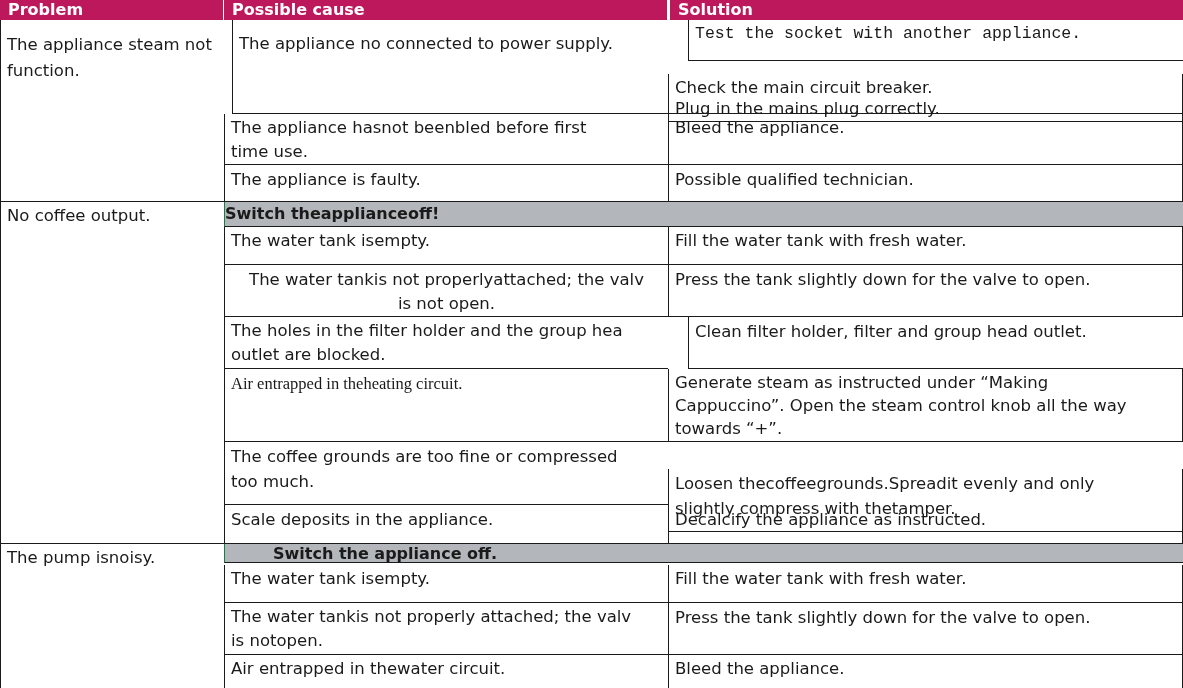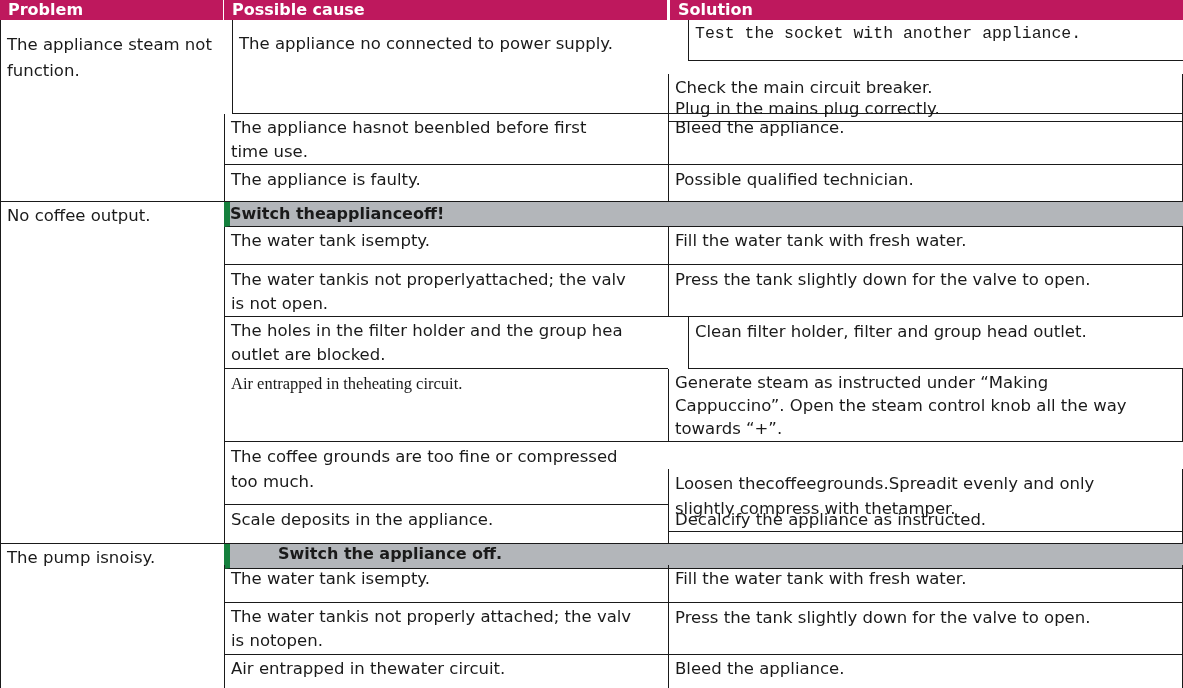--- a/index.html
+++ b/index.html
@@ -11,7 +11,7 @@
     .cell { position: absolute; box-sizing: border-box; font-size: 16.5px; line-height: 25px;
             padding: 0 6px; border-left: 1px solid #1a1a1a; border-bottom: 1px solid #1a1a1a; overflow: hidden; white-space: pre-line; }
     .band { position: absolute; box-sizing: border-box; background: #b3b6ba; font-weight: bold;
-            font-size: 16px; line-height: 20px; border-left: 6px solid #15803d; border-bottom: 1px solid #1a1a1a; }
+            font-size: 16px; line-height: 20px; border-left: 1px solid #15803d; border-bottom: 1px solid #1a1a1a; }
     .rb { border-right: 1px solid #1a1a1a; }
     .t2 { line-height: 24px; }
   </style>

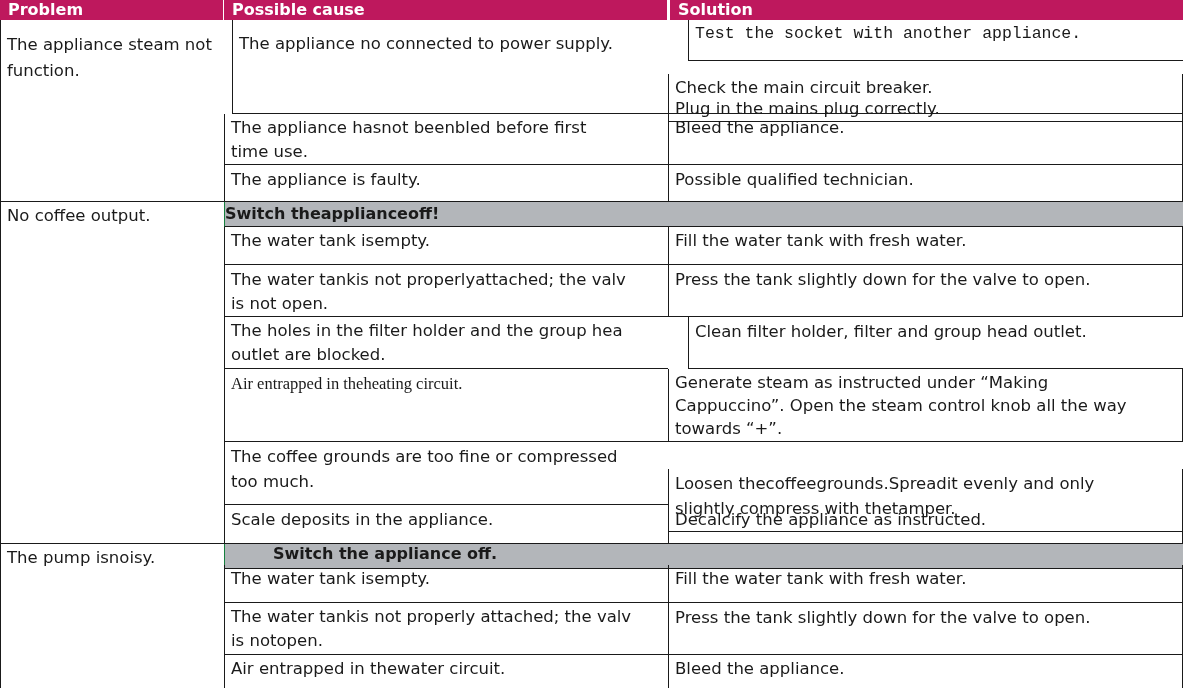--- a/index.html
+++ b/index.html
@@ -43,7 +43,7 @@
 <div class="cell" style="left:224px;top:227px;width:444px;height:38px;padding-top:1px;">The water tank isempty.</div>
 <div class="cell rb" style="left:668px;top:227px;width:515px;height:38px;padding-top:1px;">Fill the water tank with fresh water.</div>
 
-<div class="cell t2" style="left:224px;top:265px;width:444px;height:52px;padding-top:3px;">The water tankis not properlyattached; the valv
+<div class="cell t2" style="left:224px;top:265px;width:444px;height:52px;padding-top:3px;text-align:center;">The water tankis not properlyattached; the valv
 is not open.</div>
 <div class="cell rb" style="left:668px;top:265px;width:515px;height:52px;padding-top:2px;">Press the tank slightly down for the valve to open.</div>
 

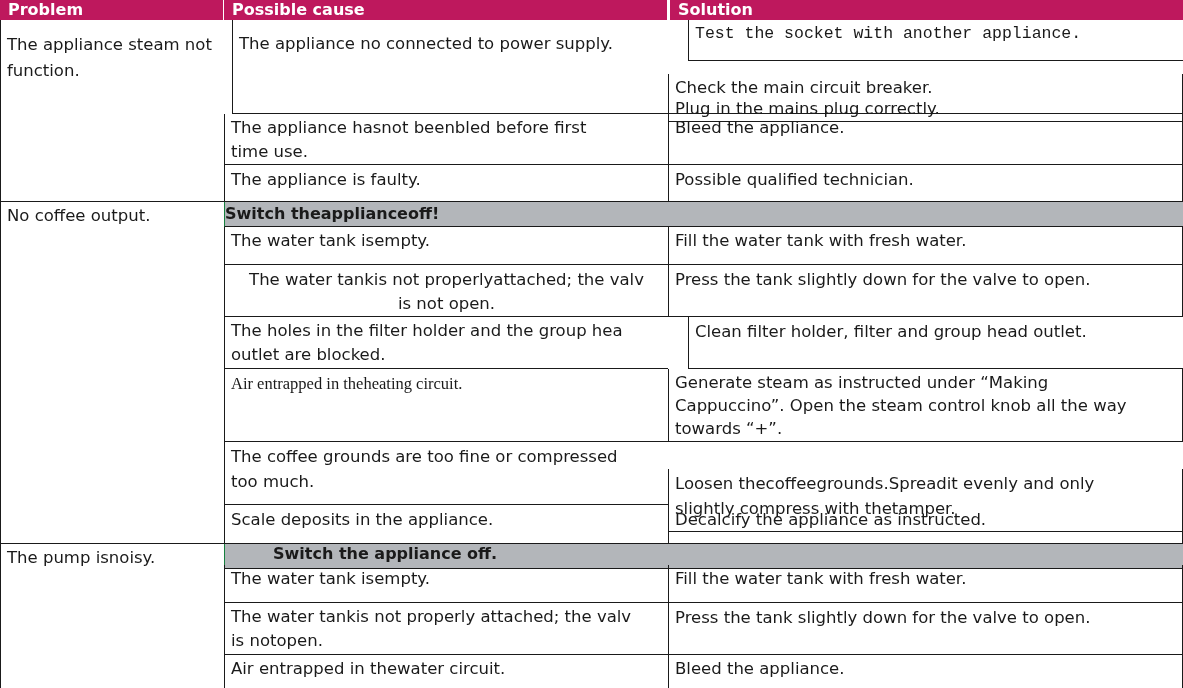--- a/index.html
+++ b/index.html
@@ -65,7 +65,7 @@
 <div class="cell rb" style="left:668px;top:505px;width:515px;height:39px;padding-top:2px;">Decalcify the appliance as instructed.</div>
 
 <div class="cell" style="left:0;top:544px;width:224px;height:150px;padding-top:1px;">The pump isnoisy.</div>
-<div class="band" style="left:224px;top:544px;width:959px;height:25px;line-height:20px;padding-left:48px;">Switch the appliance off.</div>
+<div class="band" style="left:224px;top:544px;width:959px;height:19px;line-height:20px;padding-left:48px;">Switch the appliance off.</div>
 
 <div class="cell" style="left:224px;top:565px;width:444px;height:38px;padding-top:1px;">The water tank isempty.</div>
 <div class="cell rb" style="left:668px;top:565px;width:515px;height:38px;padding-top:1px;">Fill the water tank with fresh water.</div>

